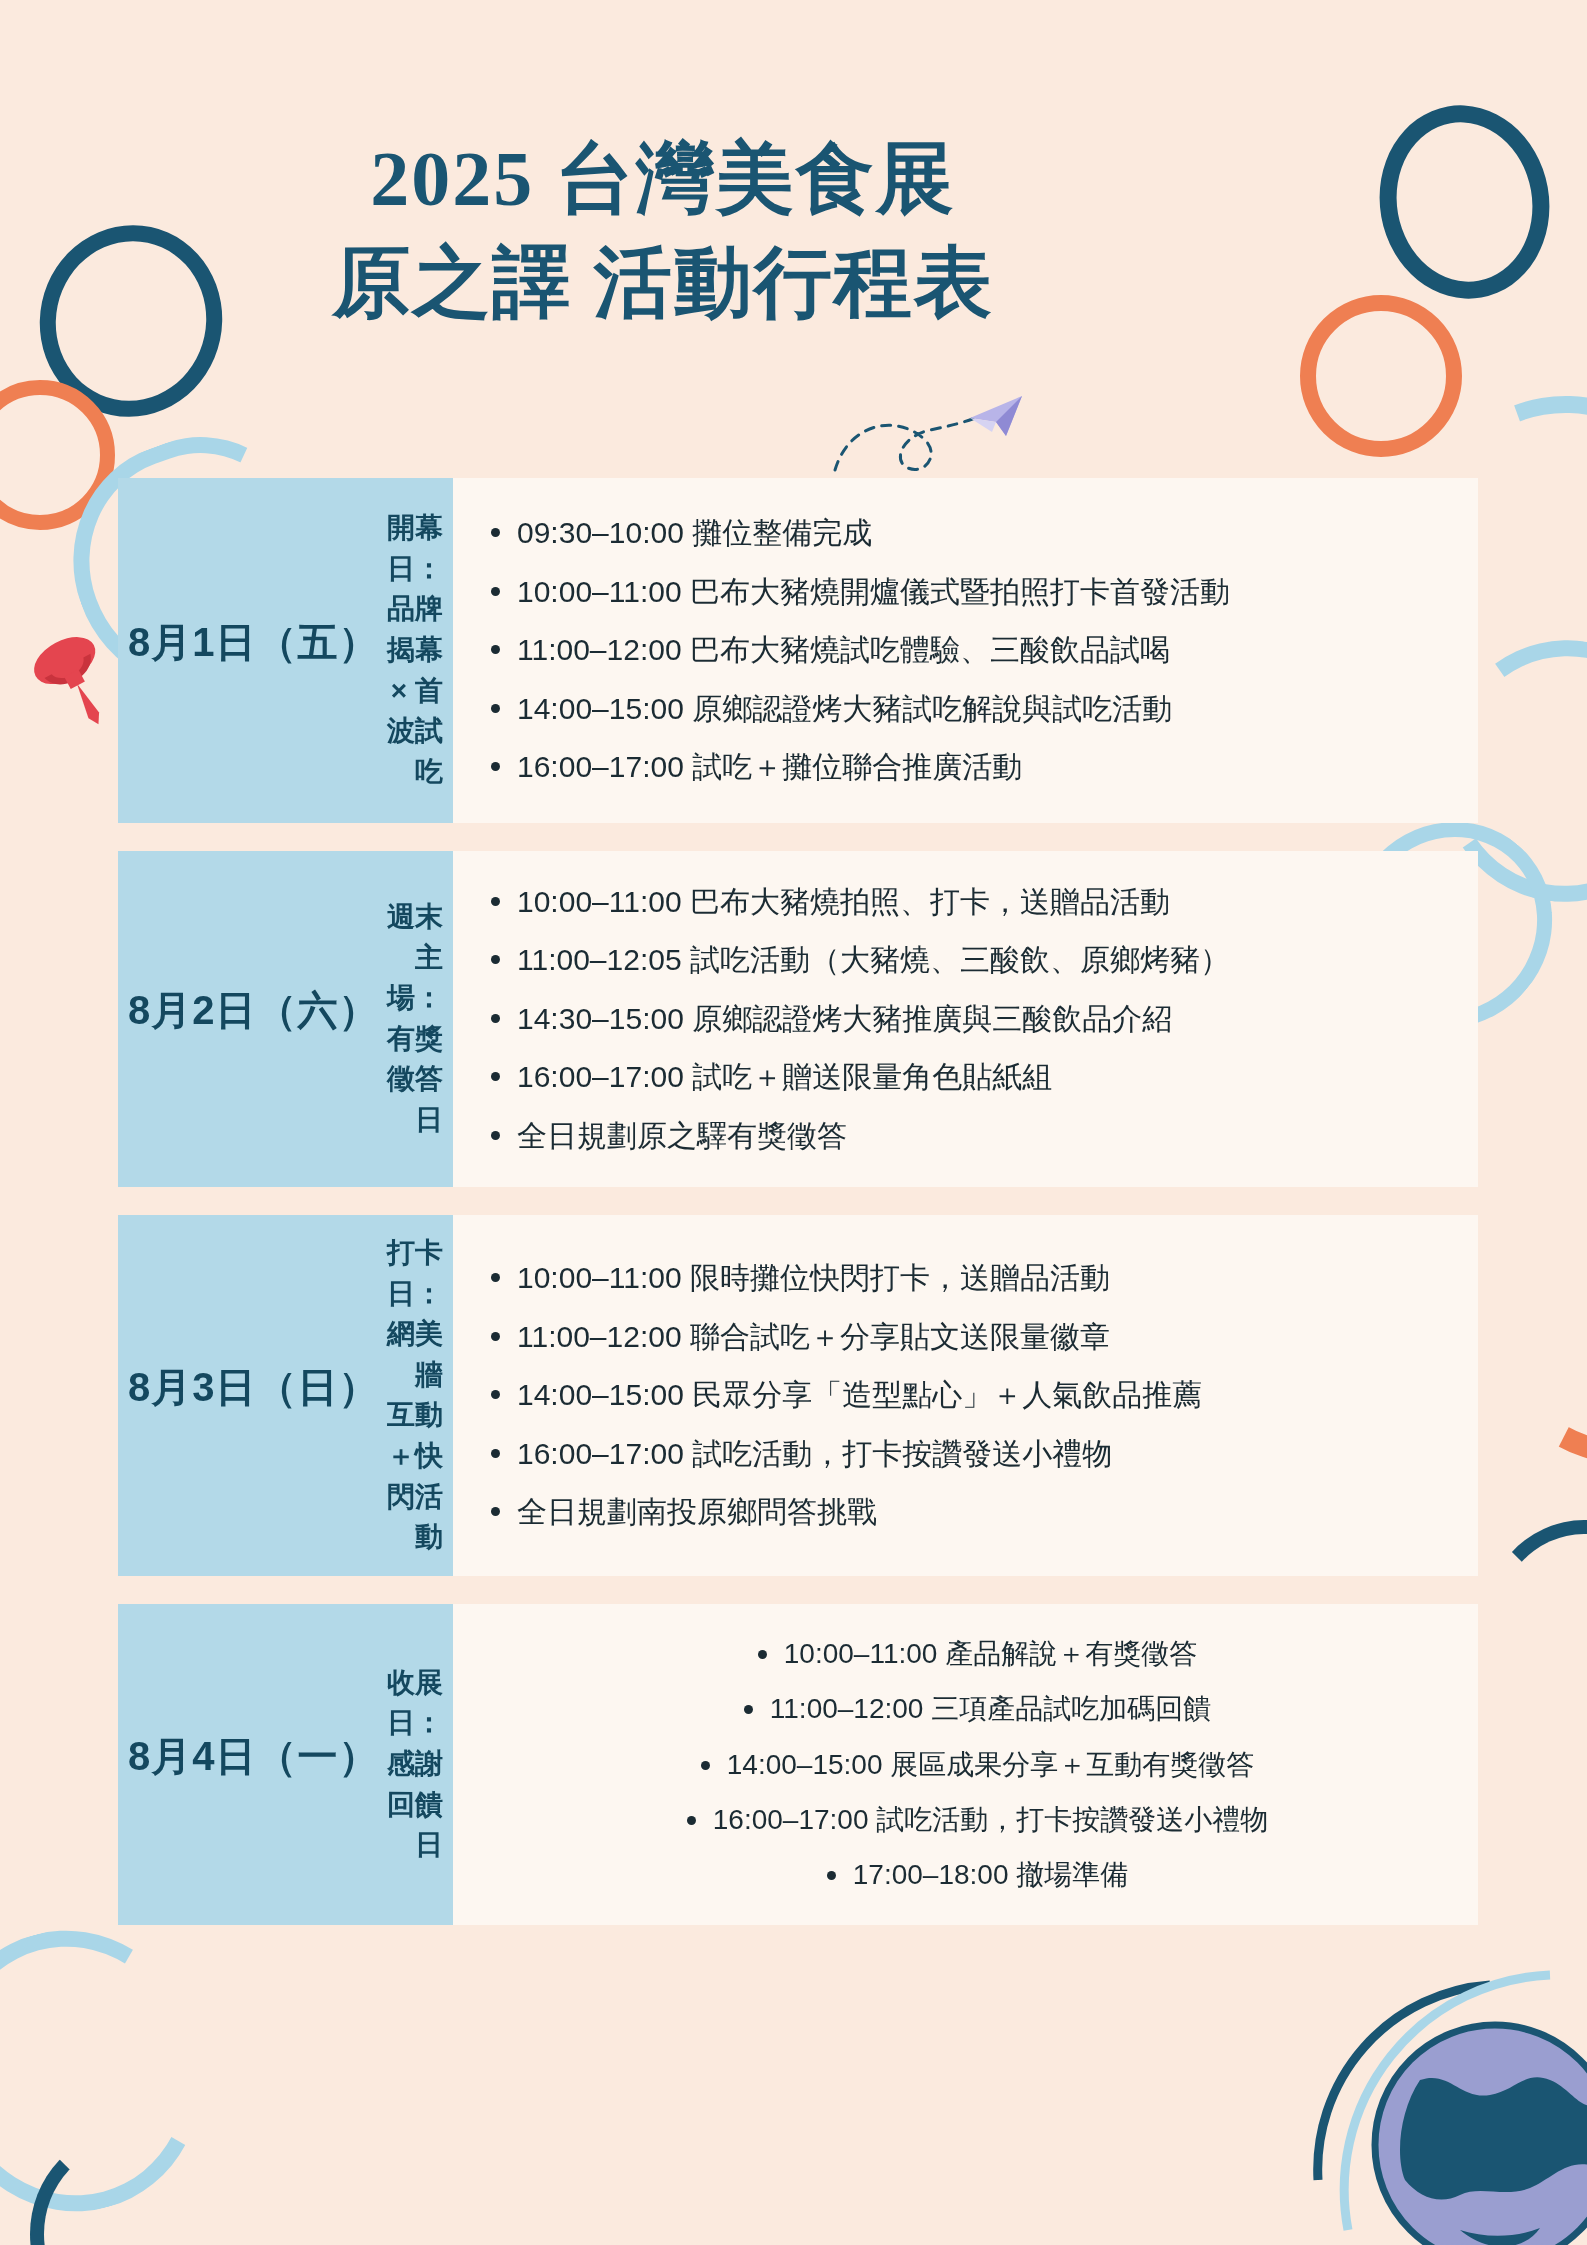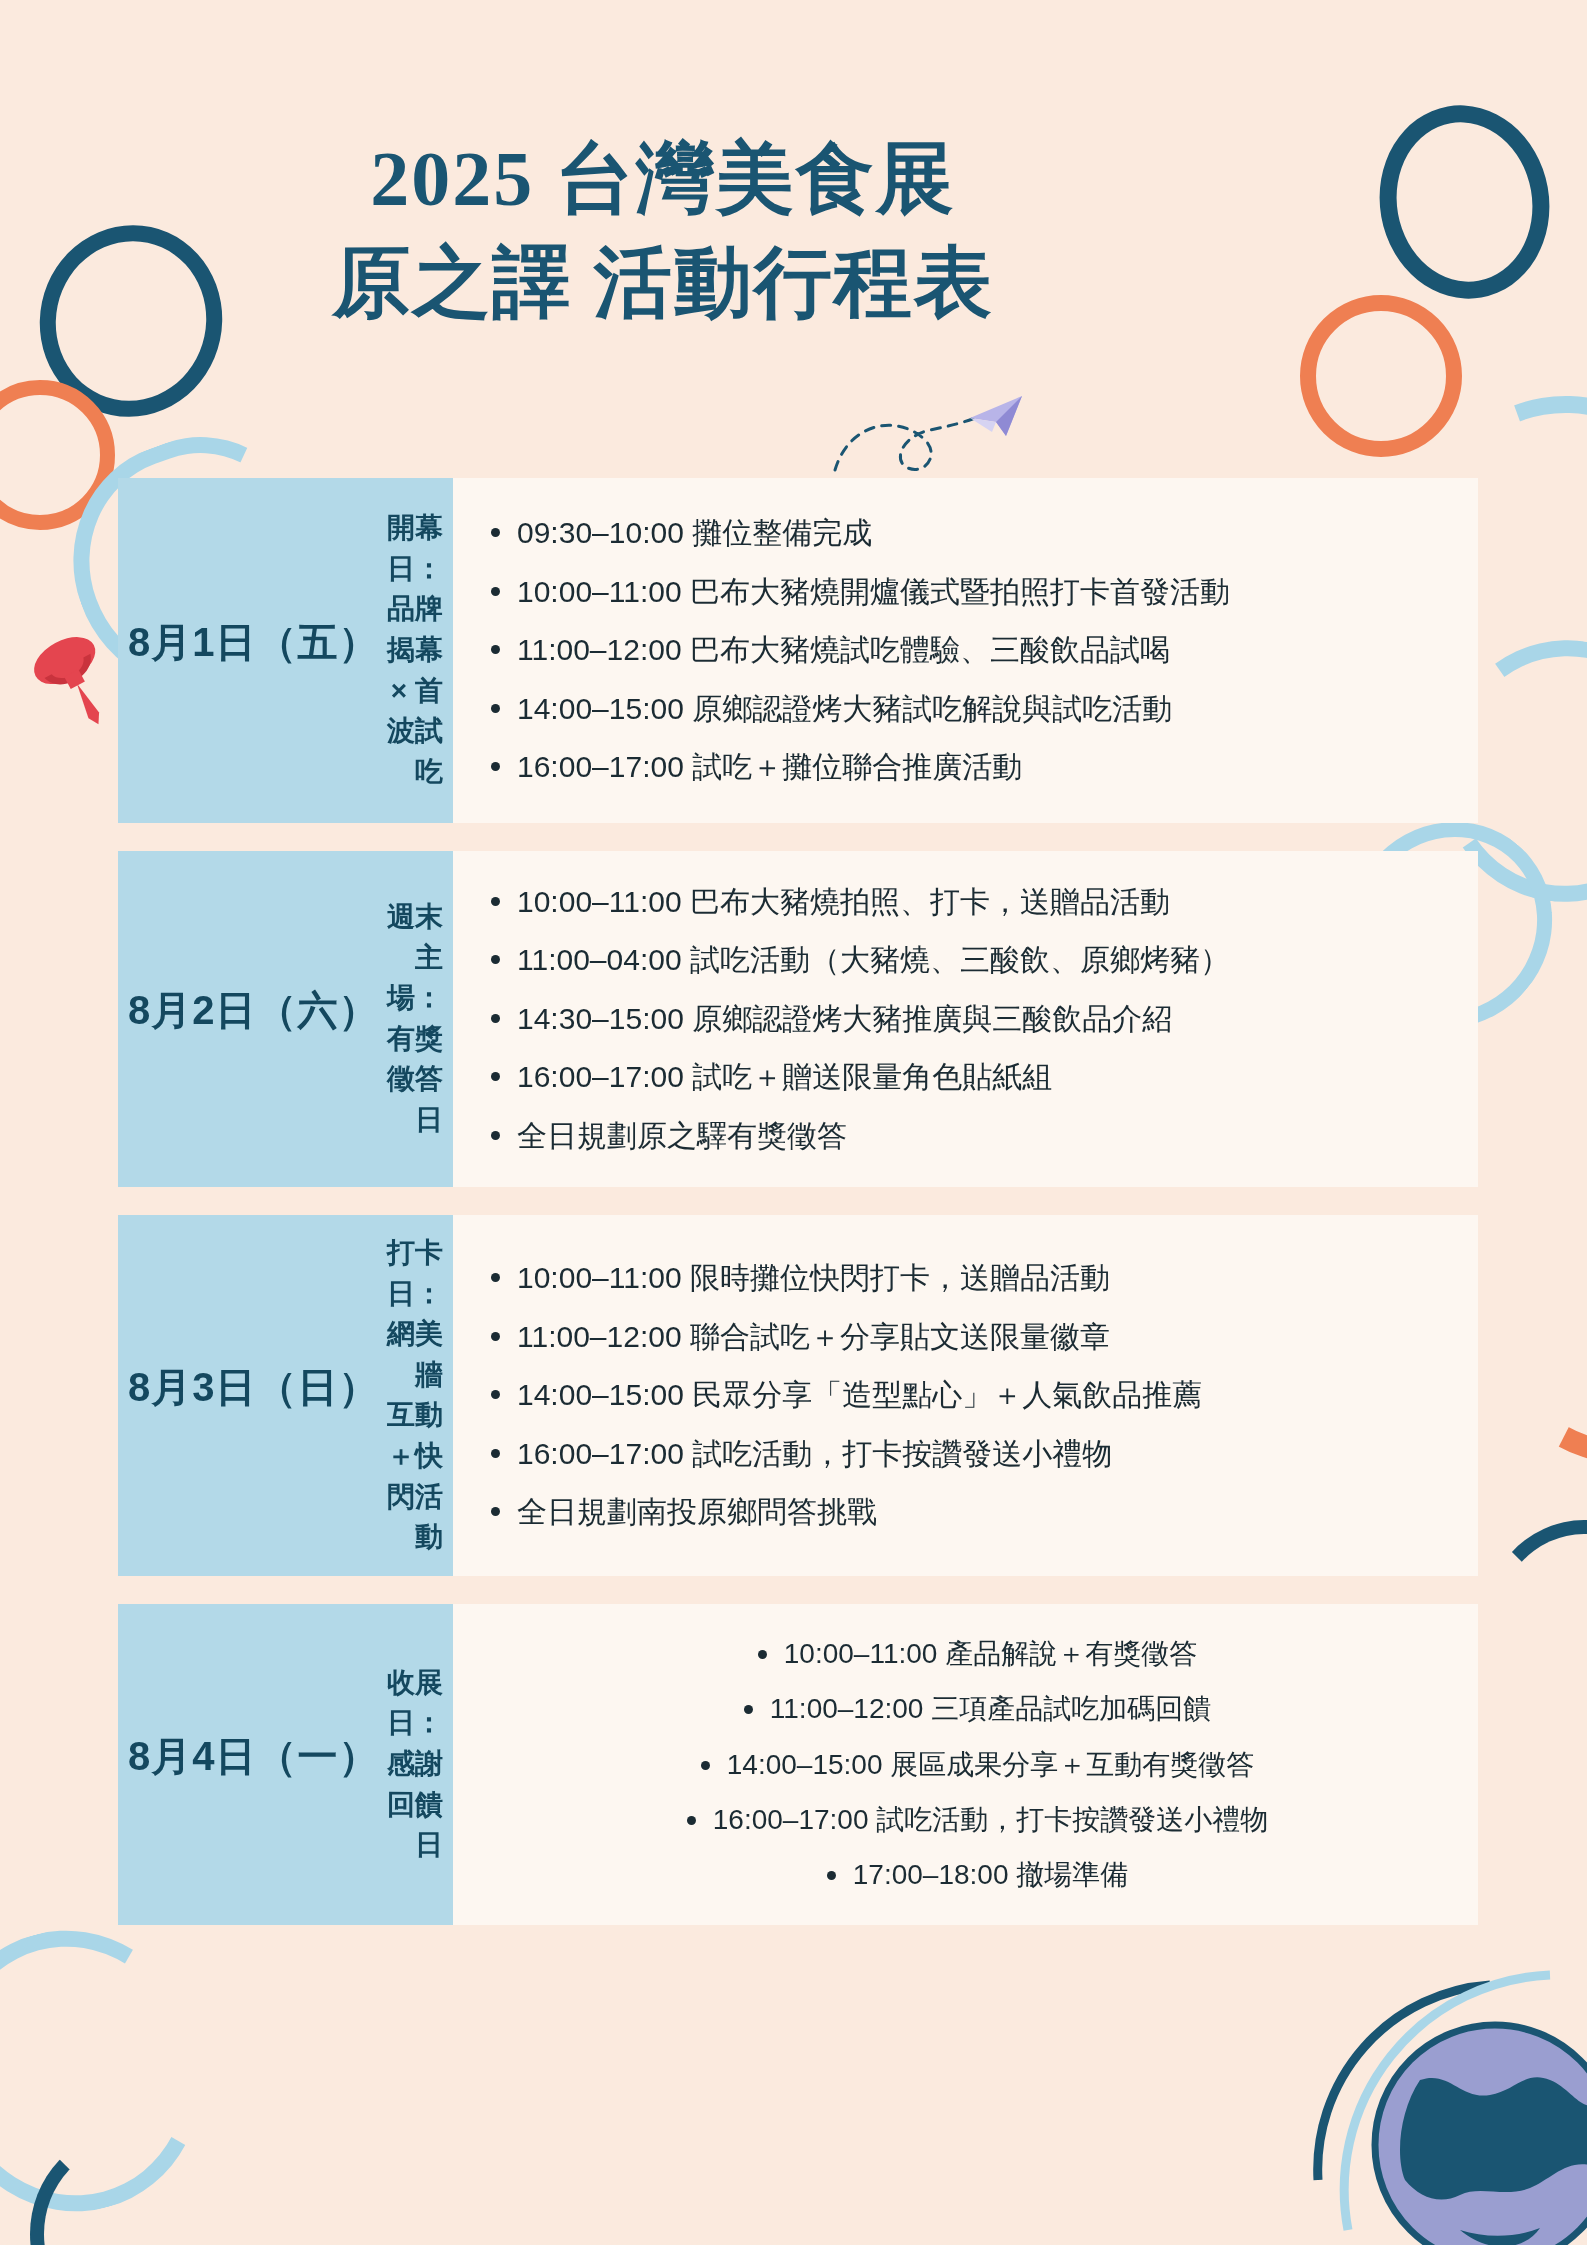--- a/index.html
+++ b/index.html
@@ -320,7 +320,7 @@
       </div>
       <div class="day-items">
         <div class="item">10:00–11:00 巴布大豬燒拍照、打卡，送贈品活動</div>
-        <div class="item">11:00–04:00 試吃活動（大豬燒、三酸飲、原鄉烤豬）</div>
+        <div class="item">11:00–12:05 試吃活動（大豬燒、三酸飲、原鄉烤豬）</div>
         <div class="item">14:30–15:00 原鄉認證烤大豬推廣與三酸飲品介紹</div>
         <div class="item">16:00–17:00 試吃＋贈送限量角色貼紙組</div>
         <div class="item">全日規劃原之驛有獎徵答</div>

